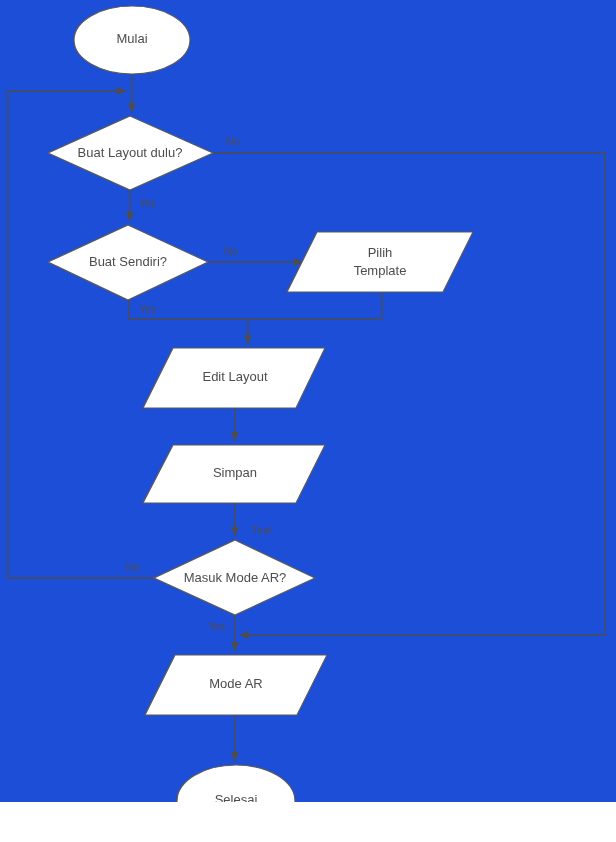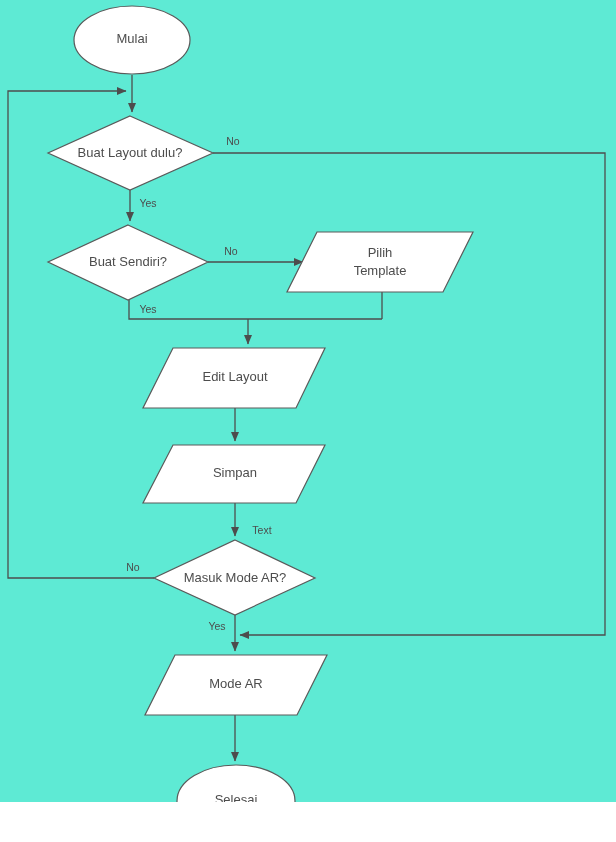--- a/index.html
+++ b/index.html
@@ -15,7 +15,7 @@
     position: relative;
     width: 616px;
     height: 802px;
-    background: #5eead4;
+    background: #1d4ed8;
     overflow: hidden;
   }
   #flow-svg {

